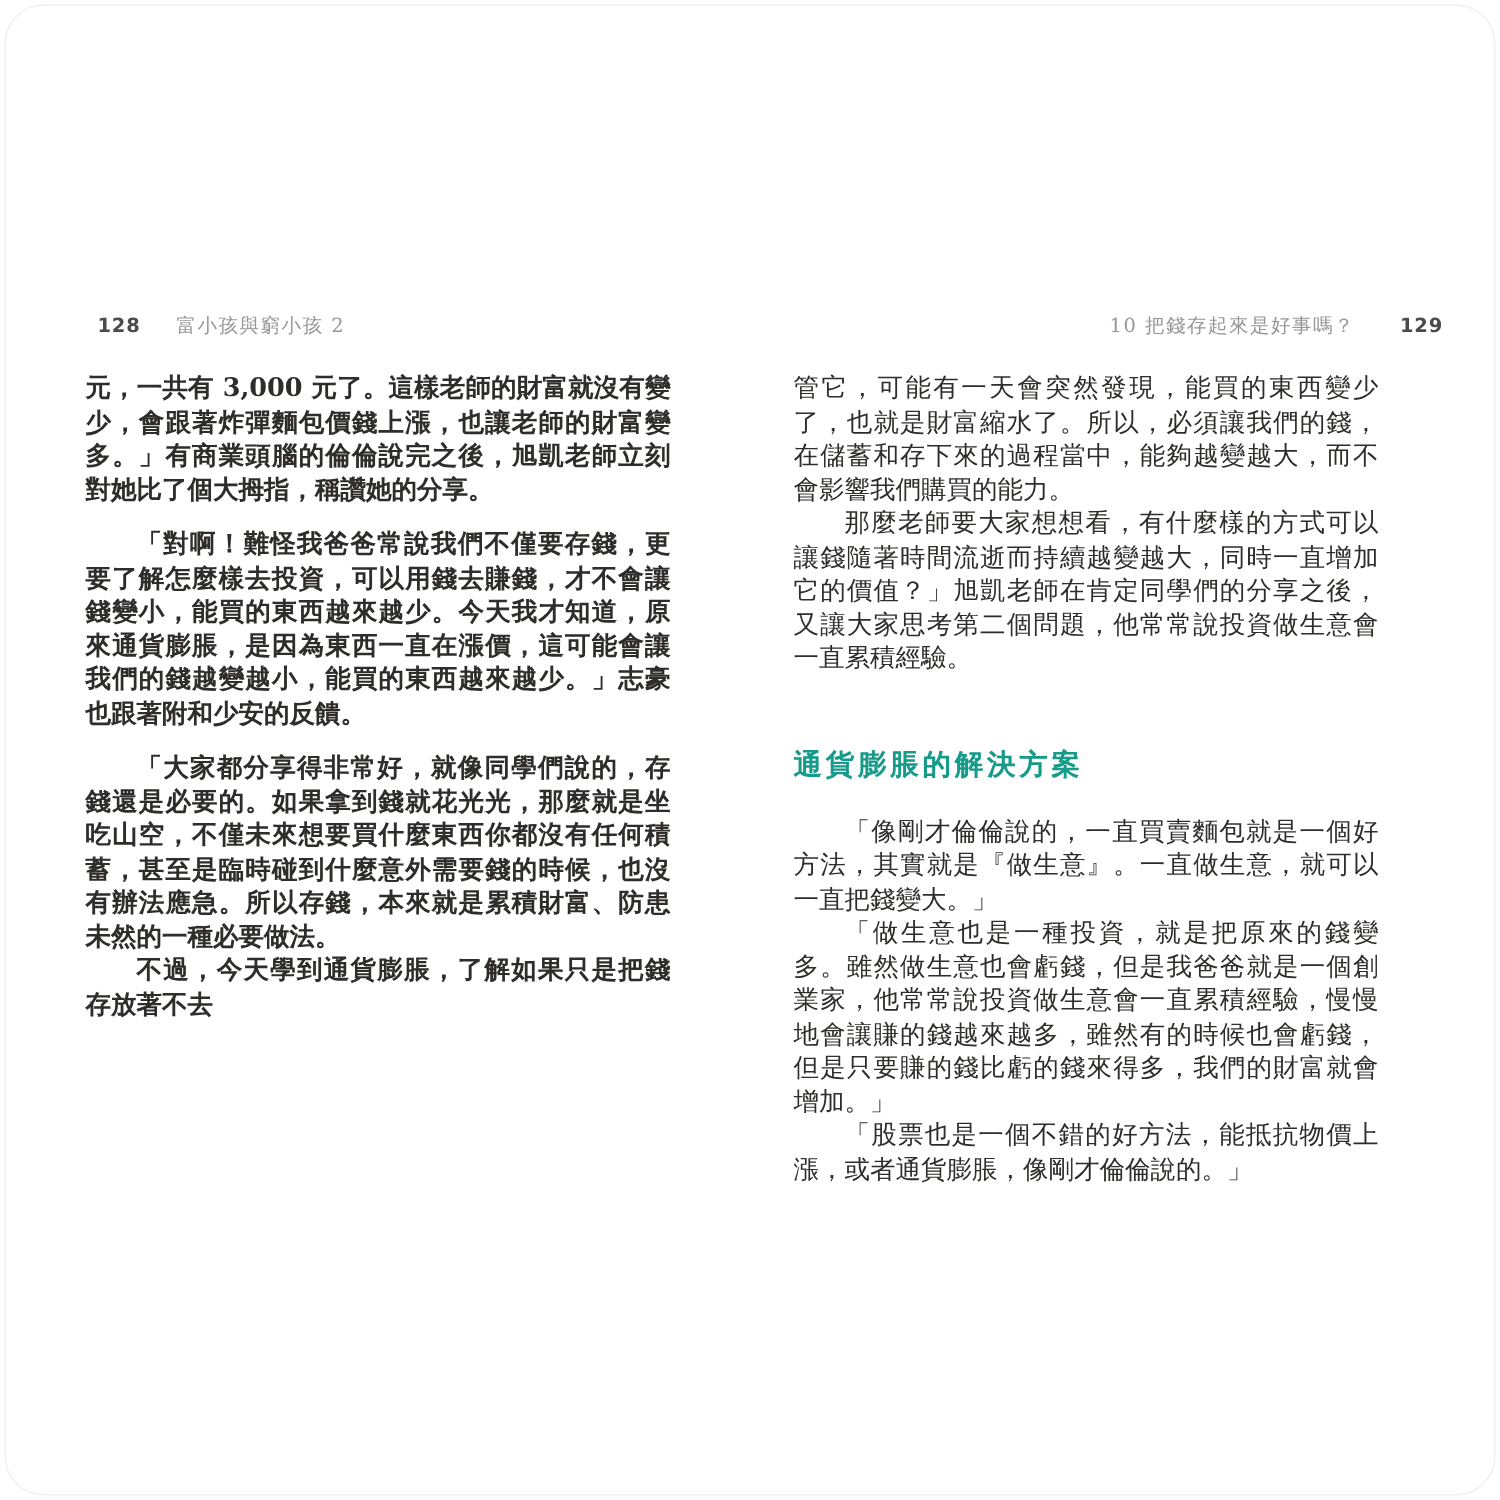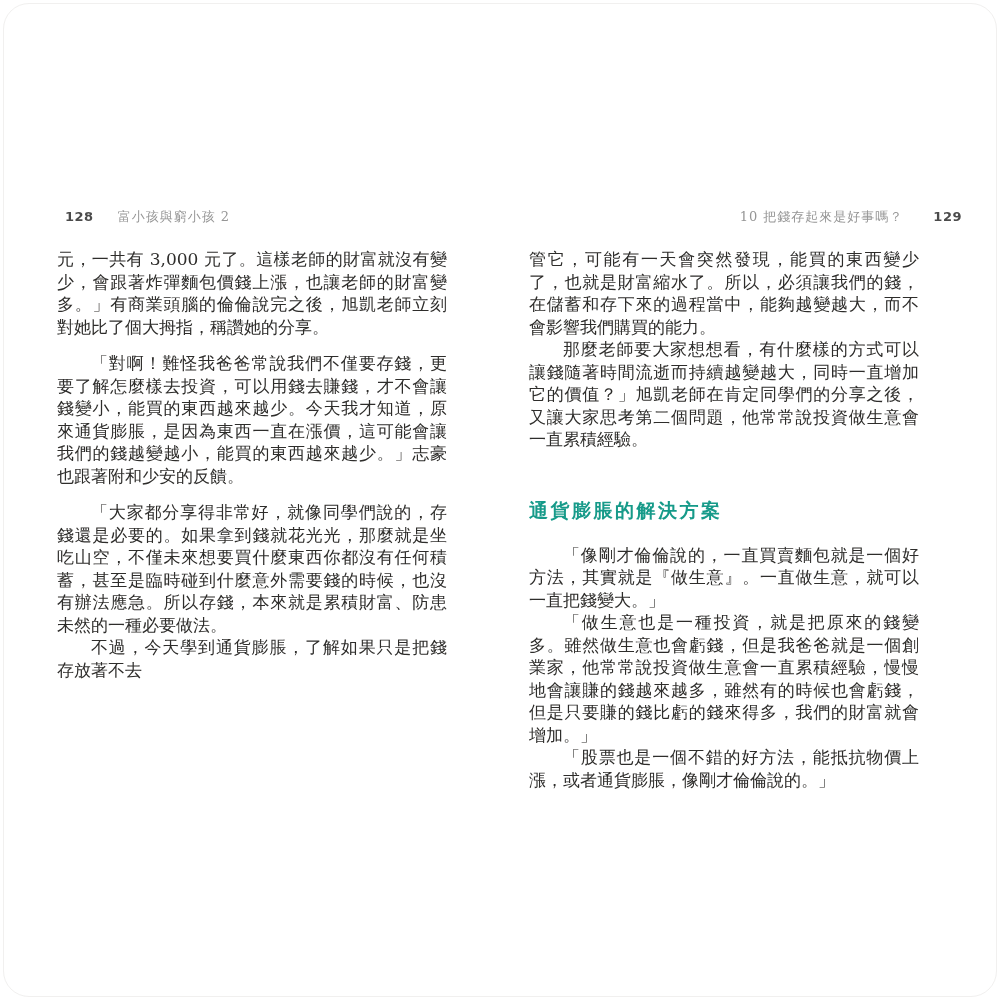--- a/index.html
+++ b/index.html
@@ -43,7 +43,7 @@
     font-size:17px;line-height:22.5px;
     text-align:justify;
   }
-  .col-left{left:57px;}
+  .col-left{left:57px;font-weight:bold;}
   .col-right{left:529px;}
   .col p{margin:0;}
   .col p.indent{text-indent:2em;}

